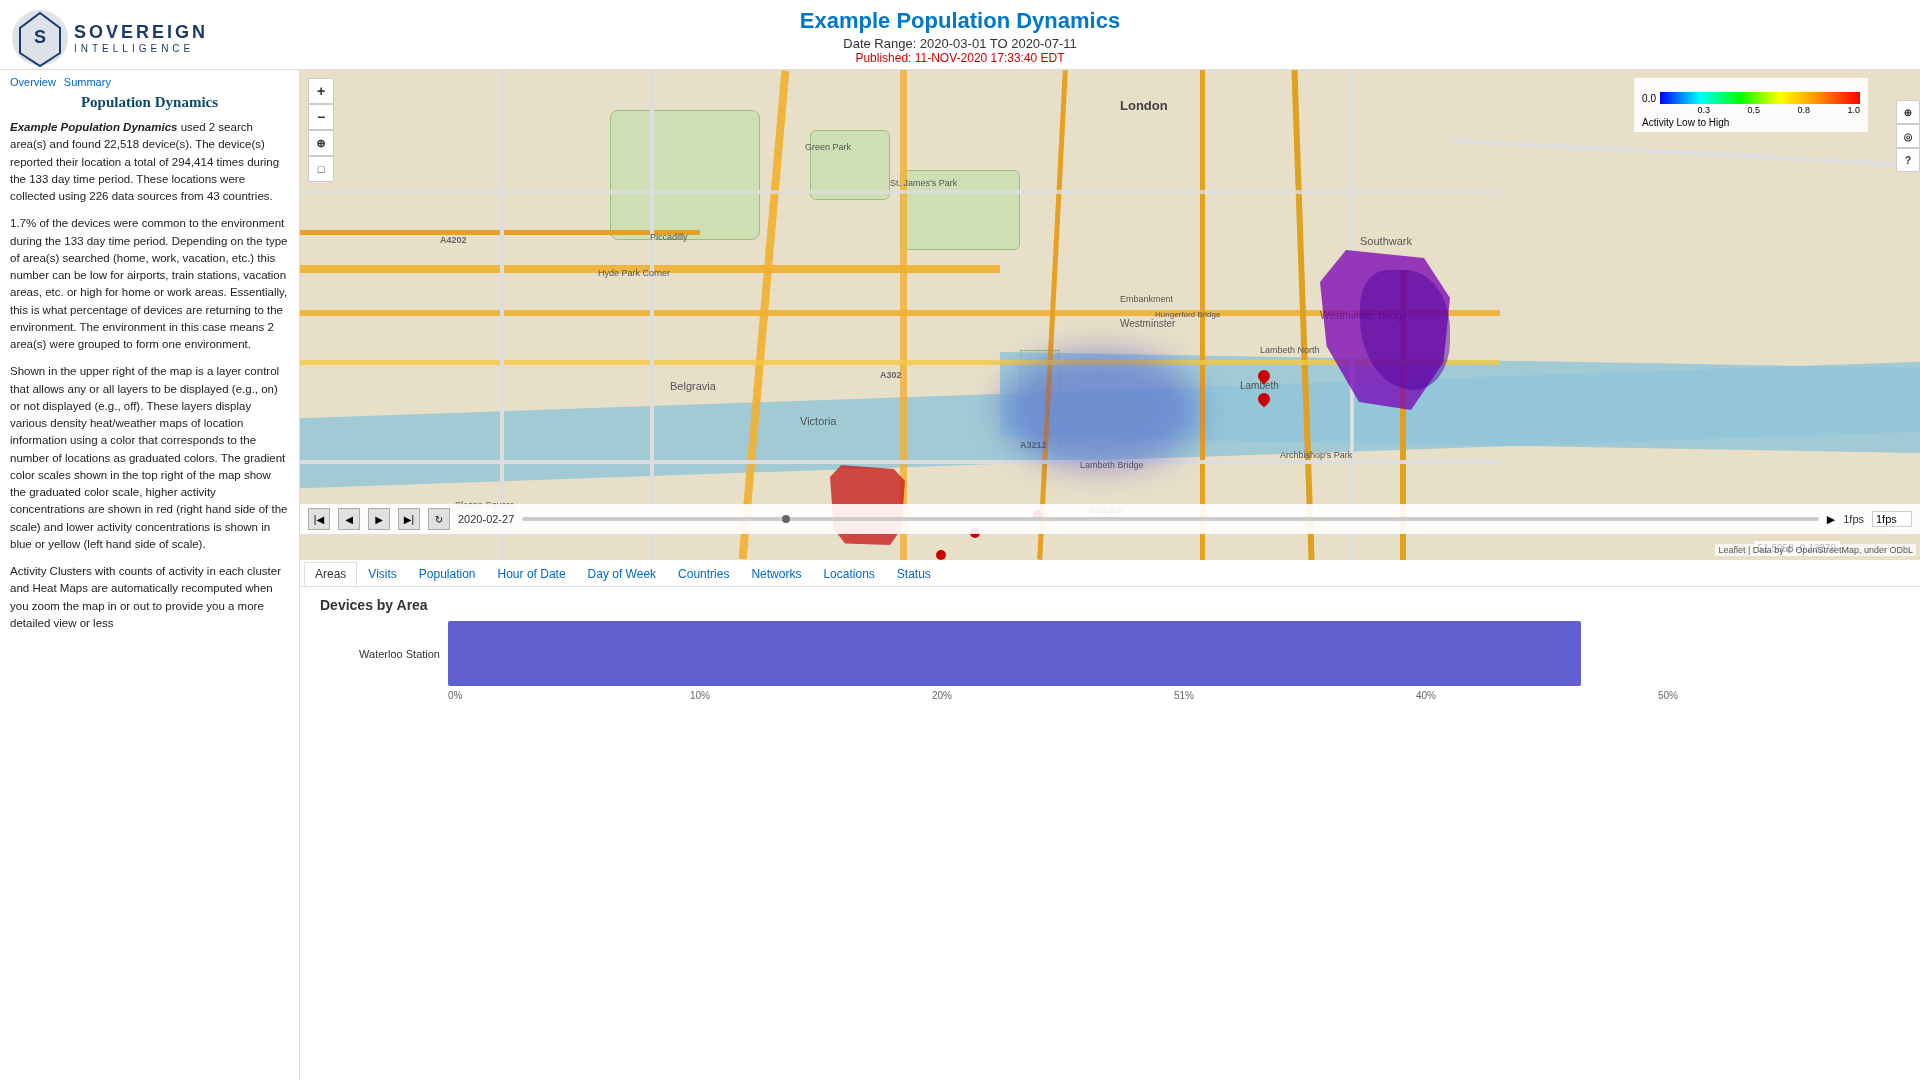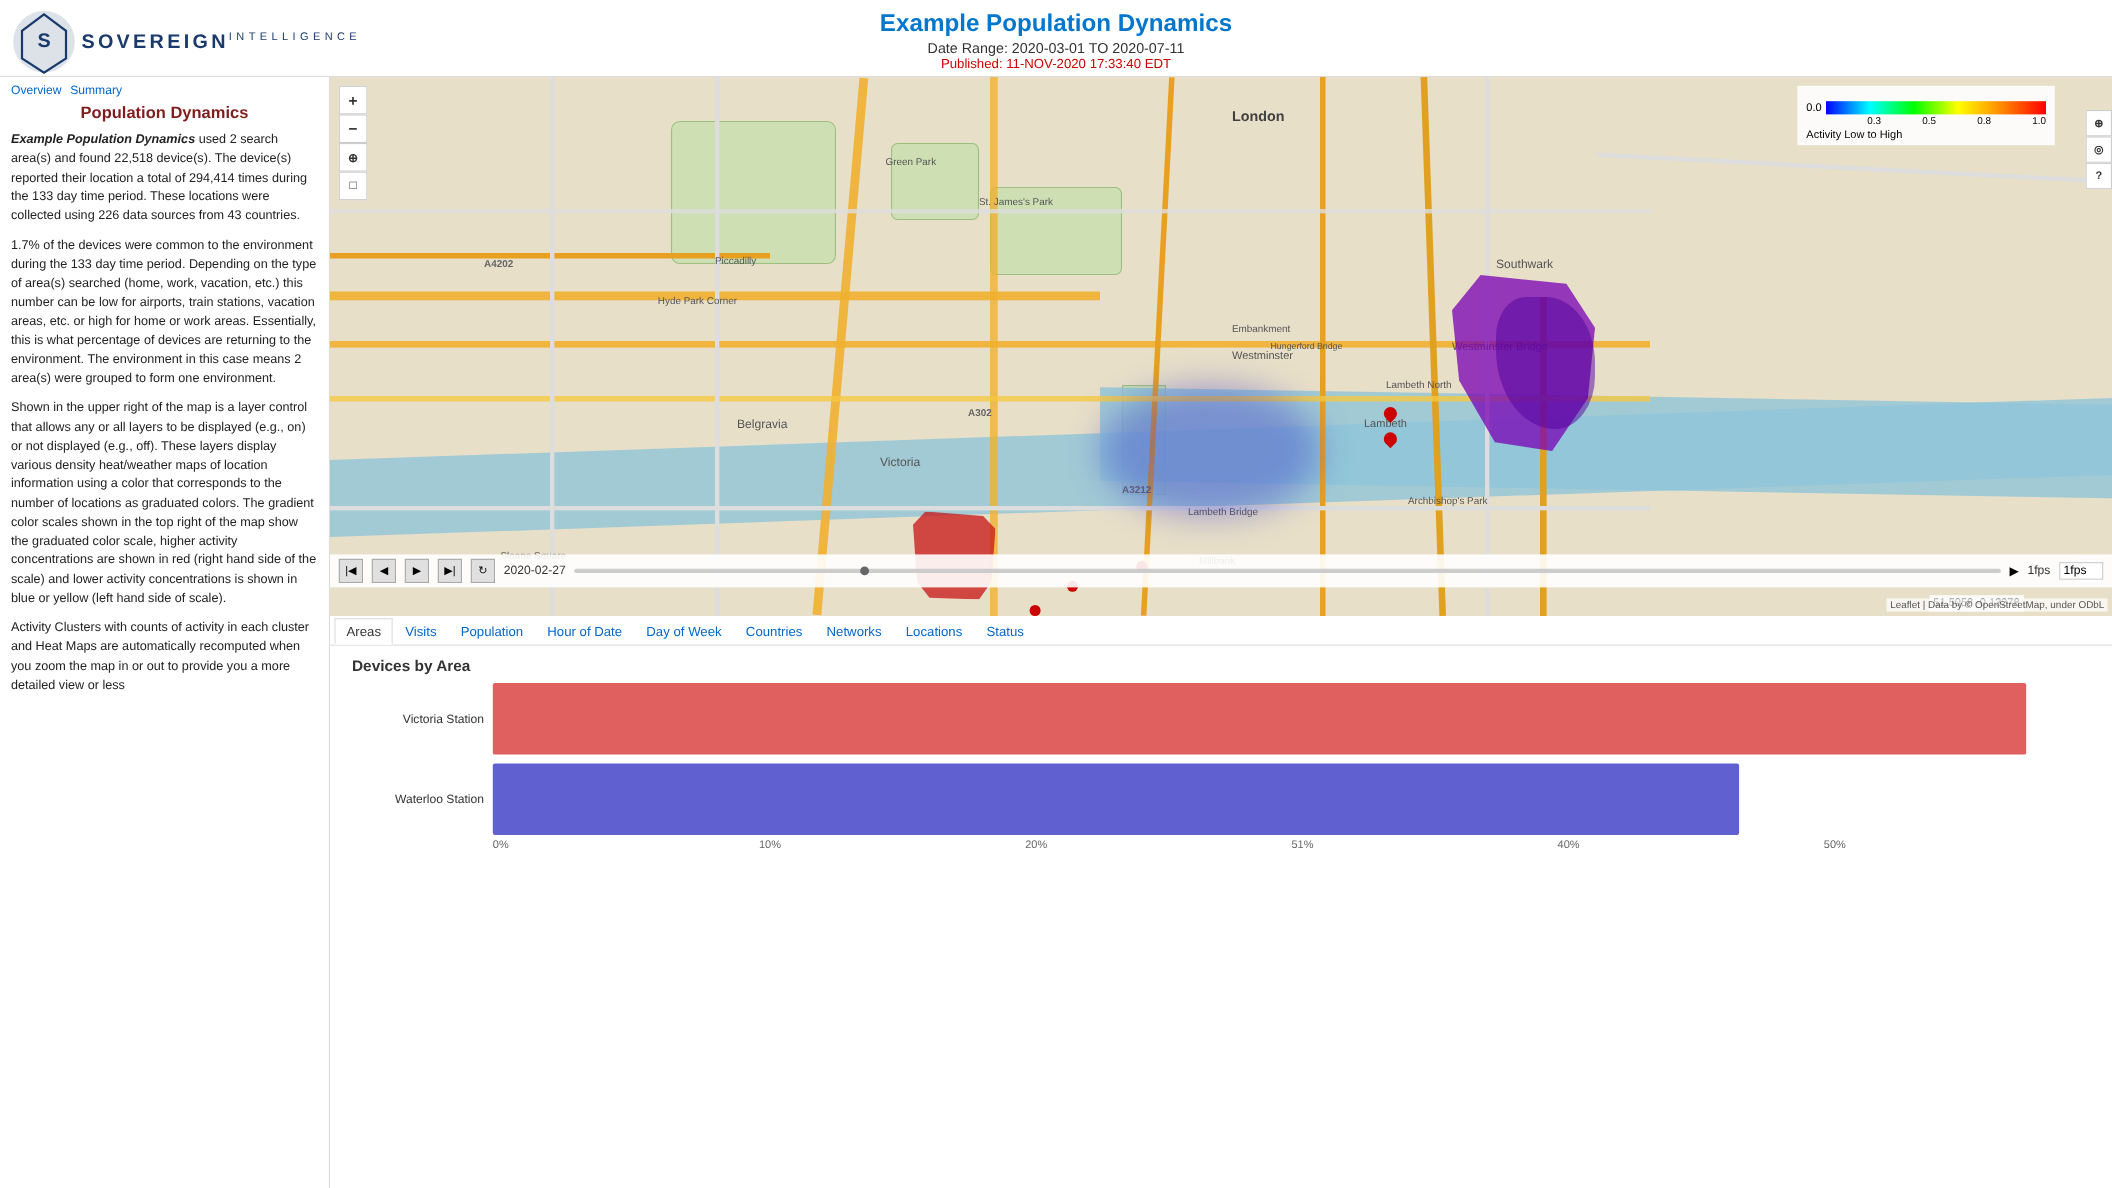--- a/index.html
+++ b/index.html
@@ -7,7 +7,7 @@
 
     
     #logo-area { position: absolute; top: 8px; left: 10px; display: flex; align-items: center; }
-    #logo-area .logo-text { display: flex; flex-direction: row; margin-left: 4px; }
+    #logo-area .logo-text { display: flex; flex-direction: column; margin-left: 4px; }
     #logo-area .logo-text .sovereign { font-size: 18px; font-weight: bold; color: #1a3a6b; letter-spacing: 3px; }
     #logo-area .logo-text .intelligence { font-size: 10px; color: #1a3a6b; letter-spacing: 4px; }
 

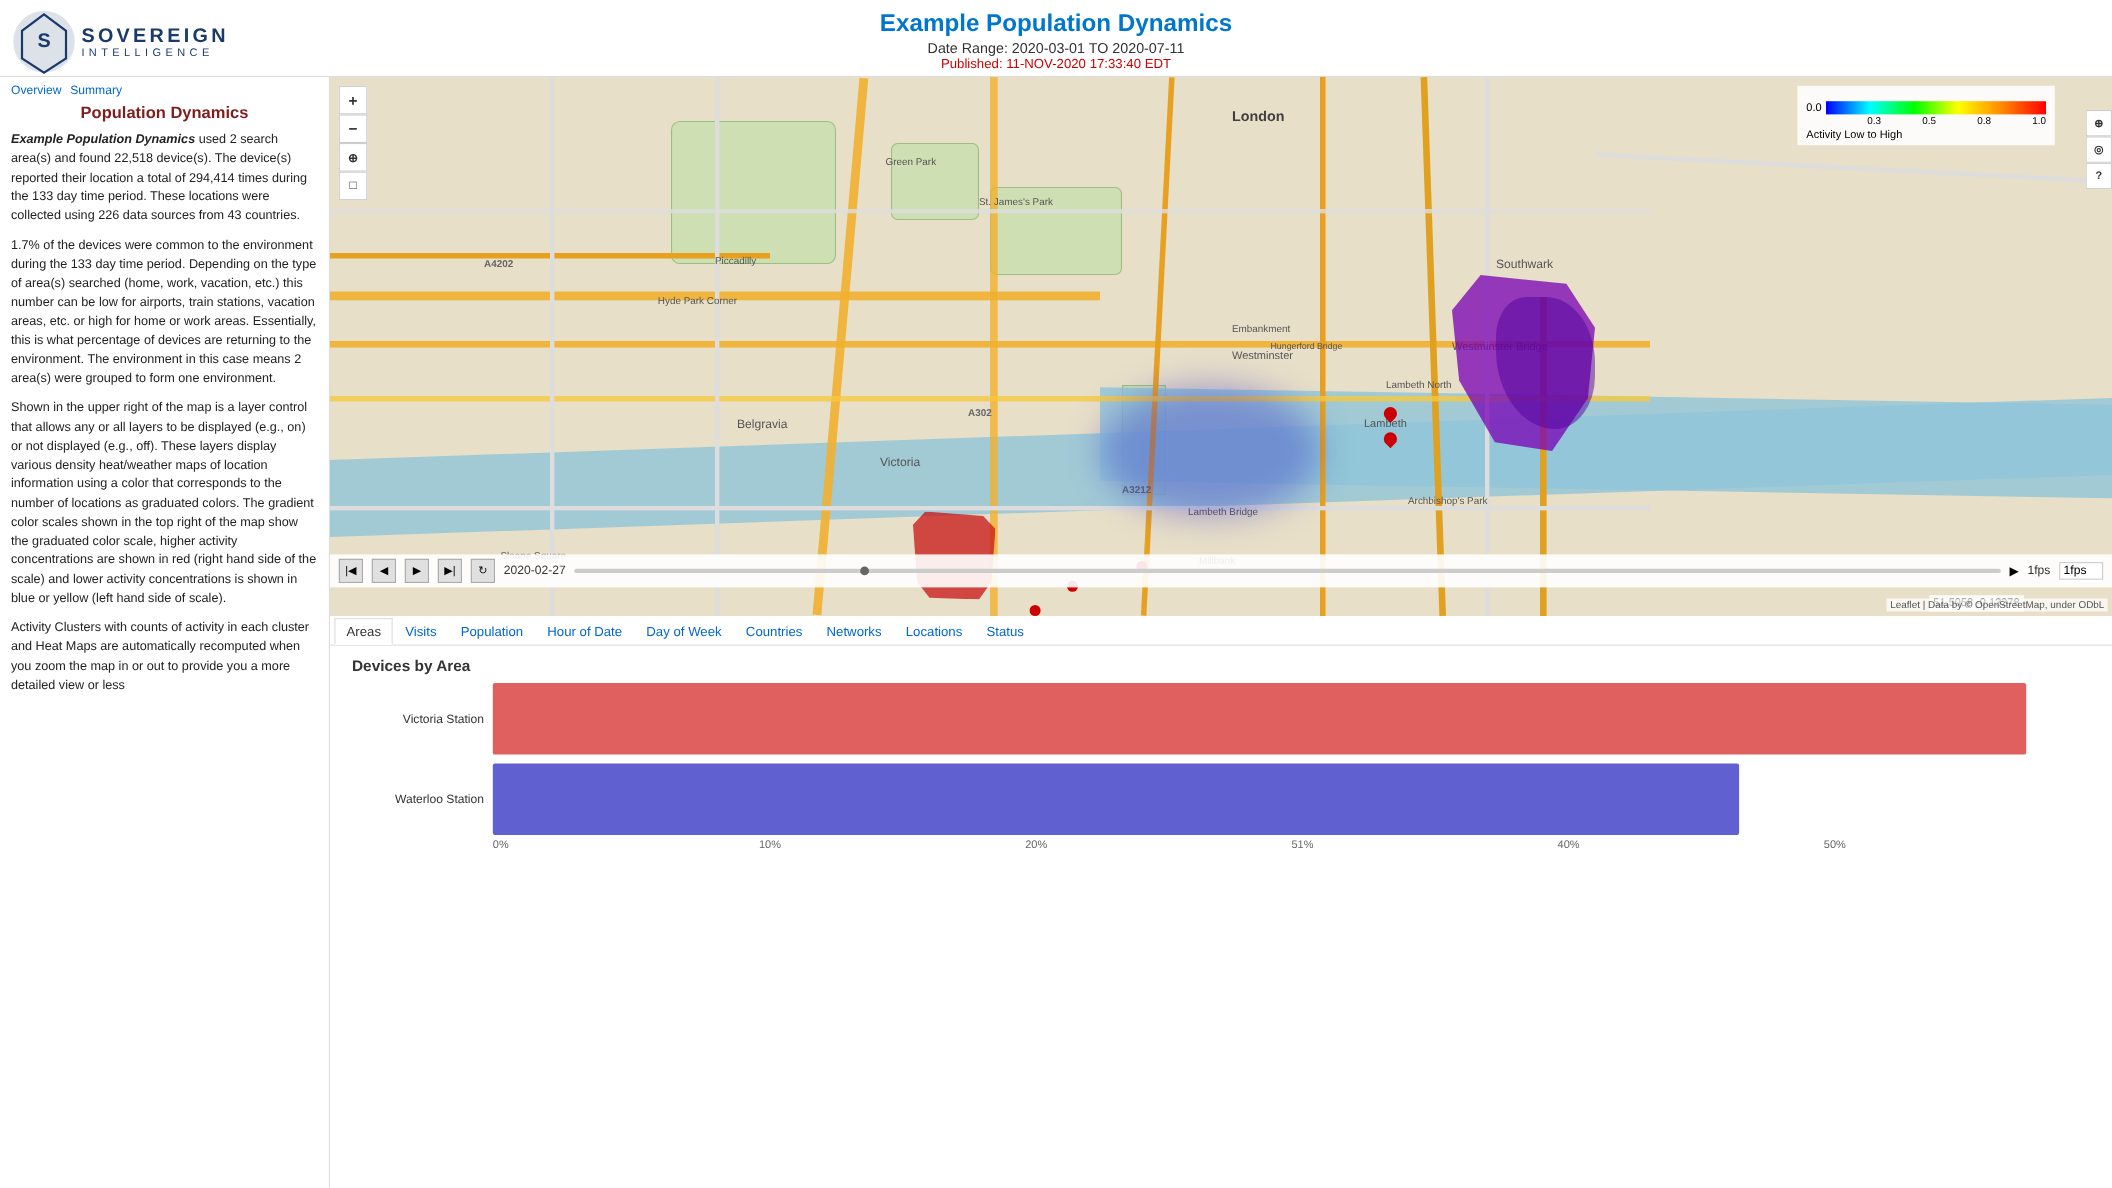--- a/index.html
+++ b/index.html
@@ -18,7 +18,7 @@
     #sidebar { width: 300px; min-width: 300px; padding: 6px 10px; overflow-y: auto; border-right: 1px solid #ddd; }
     #sidebar .nav-links { display: flex; gap: 8px; margin-bottom: 6px; align-items: center; }
     #sidebar .nav-link { color: #0066cc; text-decoration: none; font-size: 11px; cursor: pointer; }
-    #sidebar h2 { text-align: center; color: #7f1d1d; font-size: 15px; margin-bottom: 8px; }
+    #sidebar h2 { text-align: center; color: #0c4a6e; font-size: 15px; margin-bottom: 8px; font-family: Liberation Serif, serif; }
     #sidebar p { font-size: 11.5px; color: #222; line-height: 1.5; margin-bottom: 10px; }
     #sidebar p strong { font-style: italic; font-weight: bold; }
 

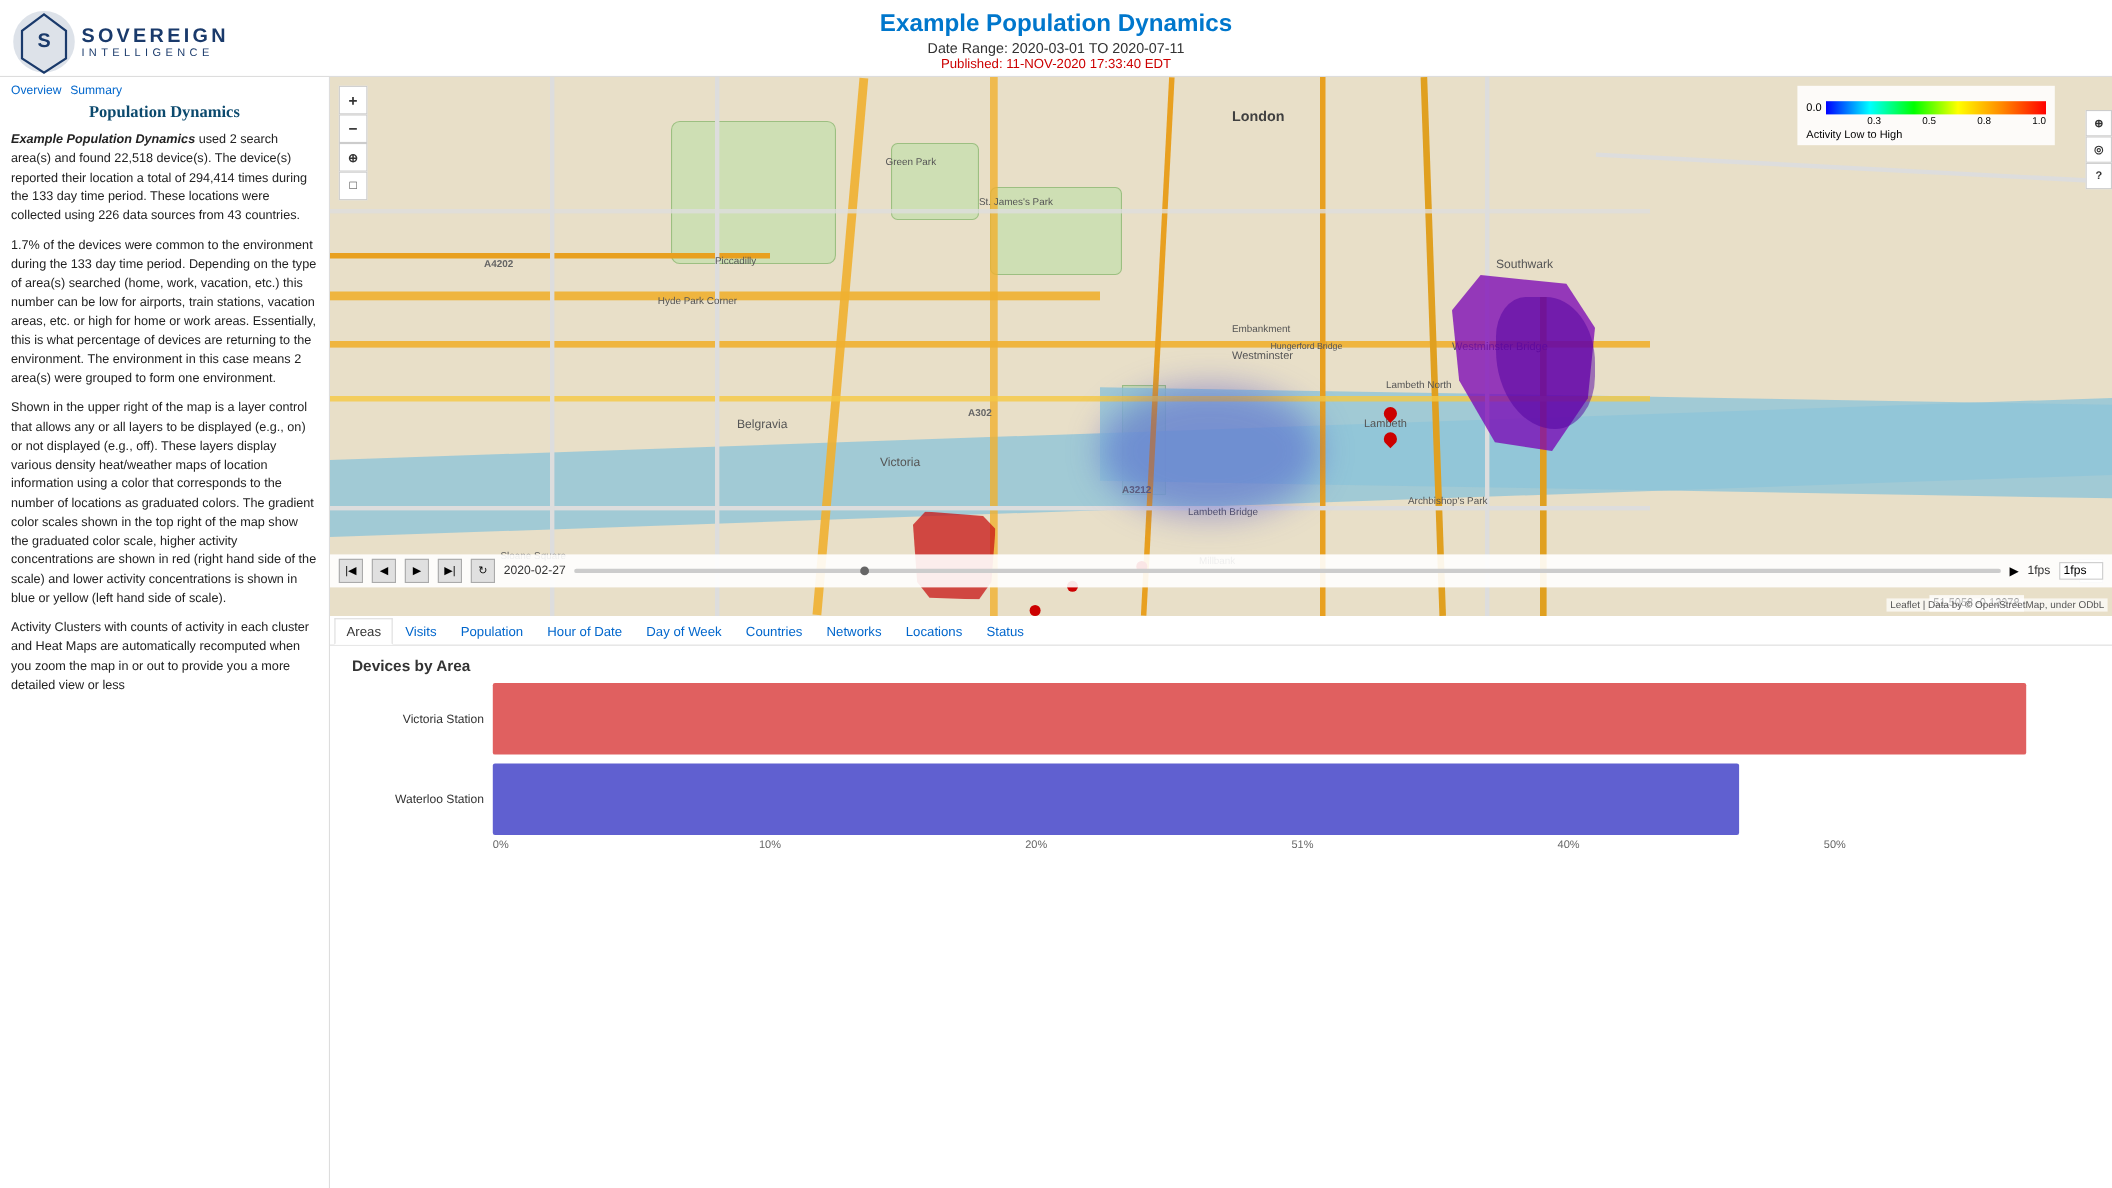--- a/index.html
+++ b/index.html
@@ -275,12 +275,6 @@
       <div class="chart-title">Devices by Area</div>
       <div class="bar-chart" id="bar-chart">
           <div class="bar-row">
-            <div class="bar-label">Victoria Station</div>
-            <div class="bar-container" style="flex: 1 1 0%; height: 65px; position: relative;">
-              <div class="bar bar-red" style="width: 96%; height: 100%;"></div>
-            </div>
-          </div>
-          <div class="bar-row">
             <div class="bar-label">Waterloo Station</div>
             <div class="bar-container" style="flex: 1 1 0%; height: 65px; position: relative;">
               <div class="bar bar-blue" style="width: 78%; height: 100%;"></div>

